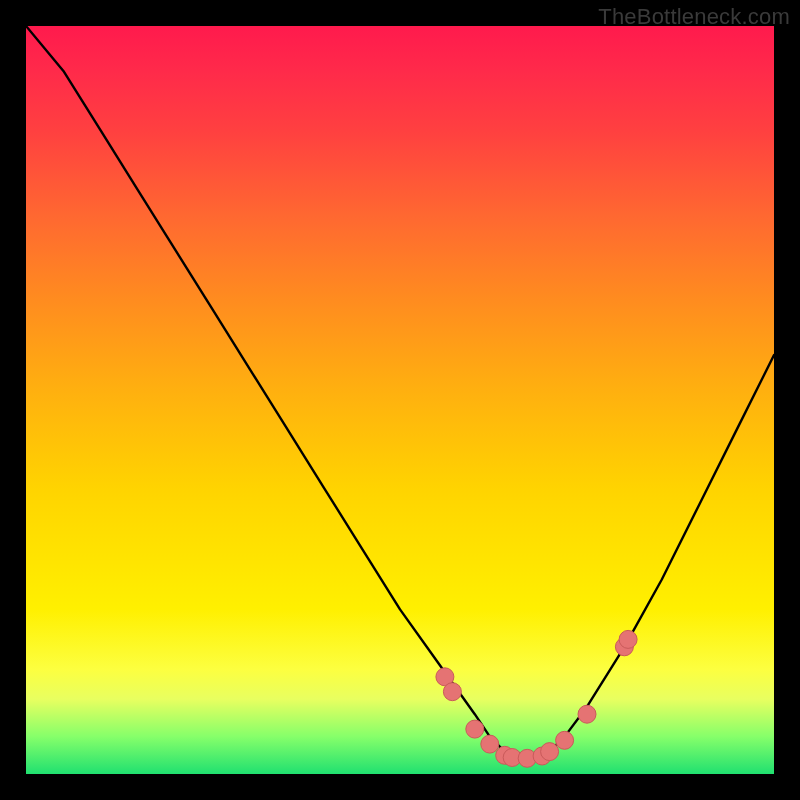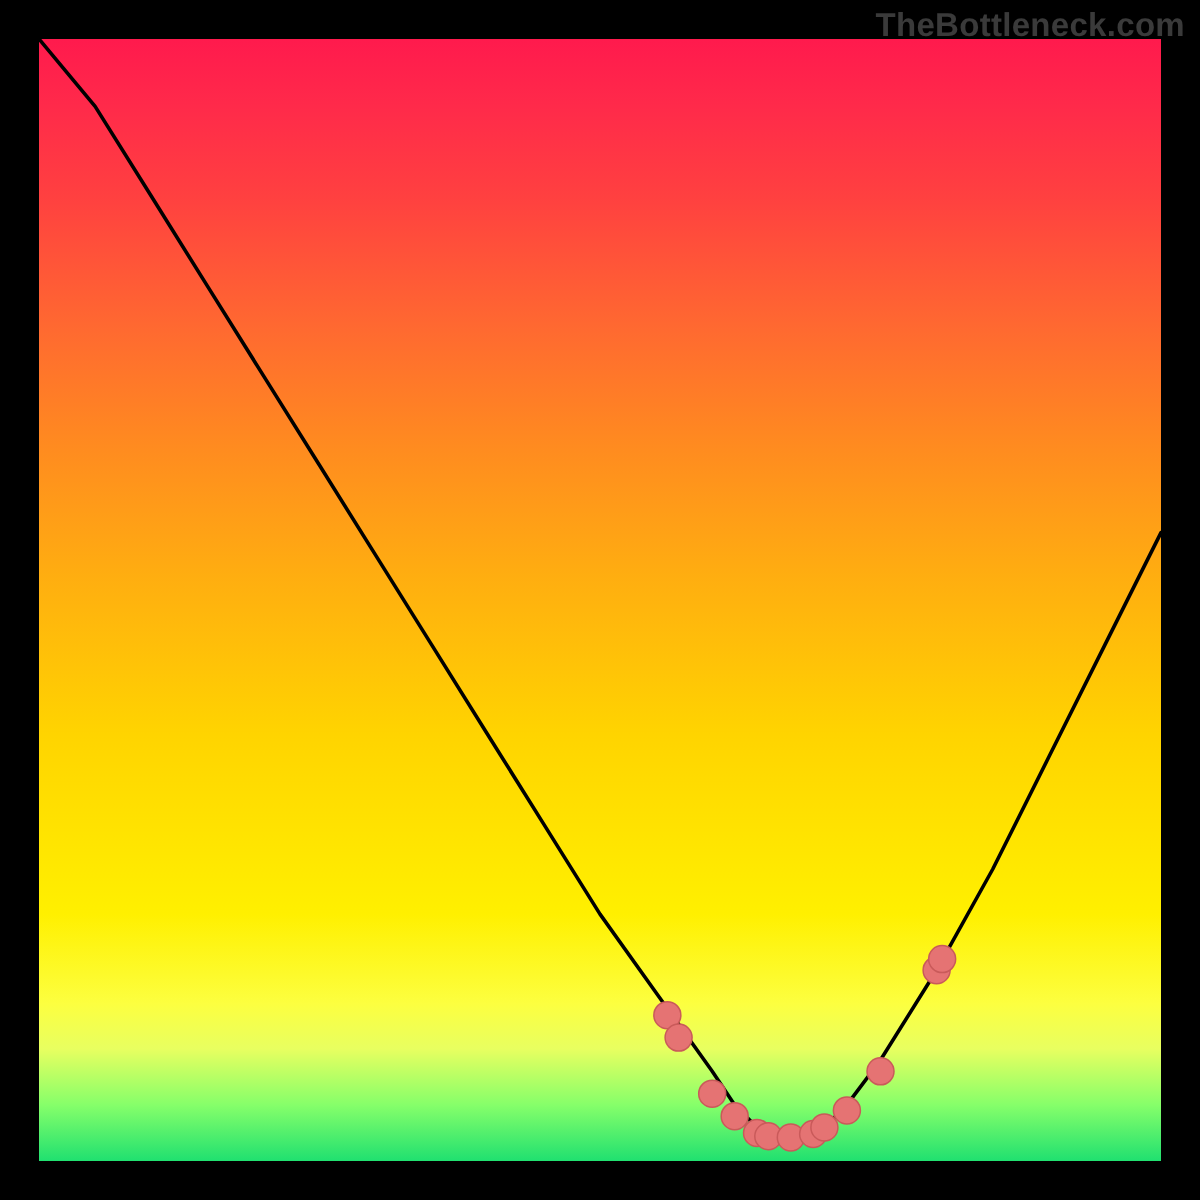--- a/index.html
+++ b/index.html
@@ -44,7 +44,7 @@
     right: 10px;
     color: #3a3a3a;
     font-size: 22px;
-    font-weight: 700;
+    font-weight: 400;
     letter-spacing: 0.2px;
     user-select: none;
   }

